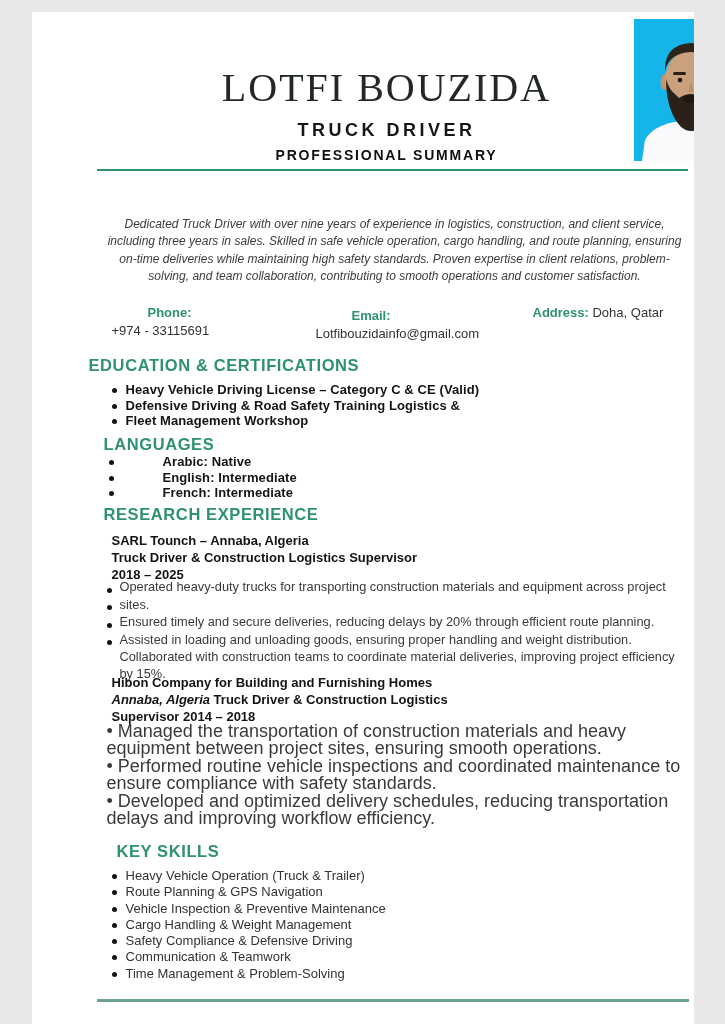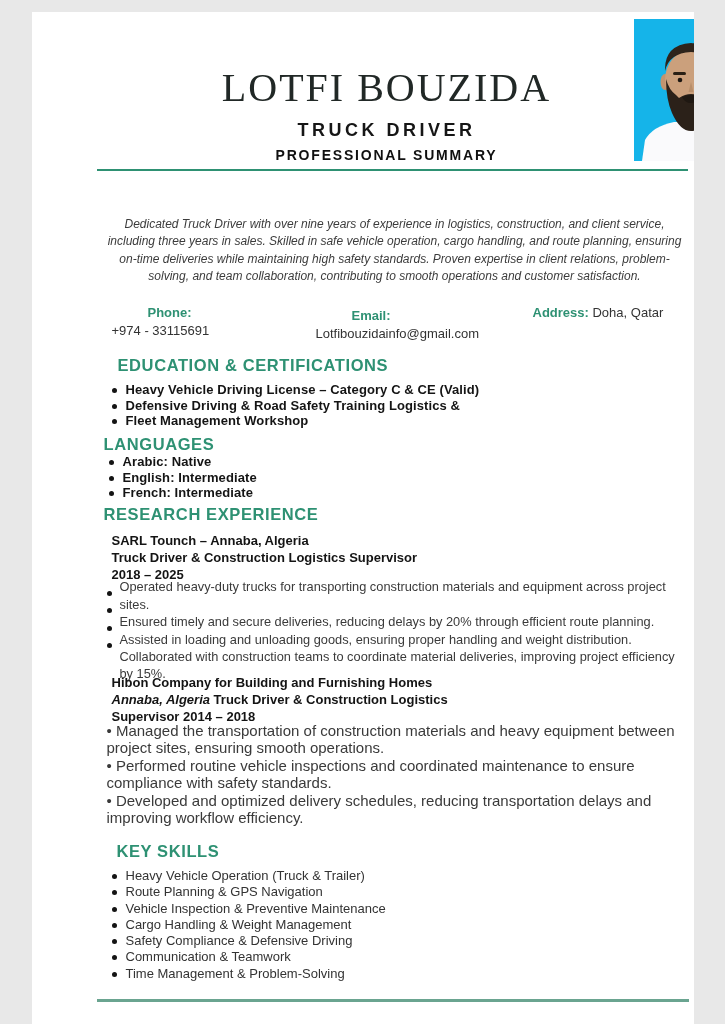--- a/index.html
+++ b/index.html
@@ -47,7 +47,7 @@
 
   
   .sec-h { position:absolute; font-size:16.5px; font-weight:700; letter-spacing:0.6px; color:#2E9173; }
-  .edu-h    { top:344px; left:86px; }
+  .edu-h    { top:344px; left:57px; }
   .lang-h   { top:423px; left:72px; }
   .exp-h    { top:493px; left:72px; }
   .skills-h { top:830px; left:85px;text-align:center; }

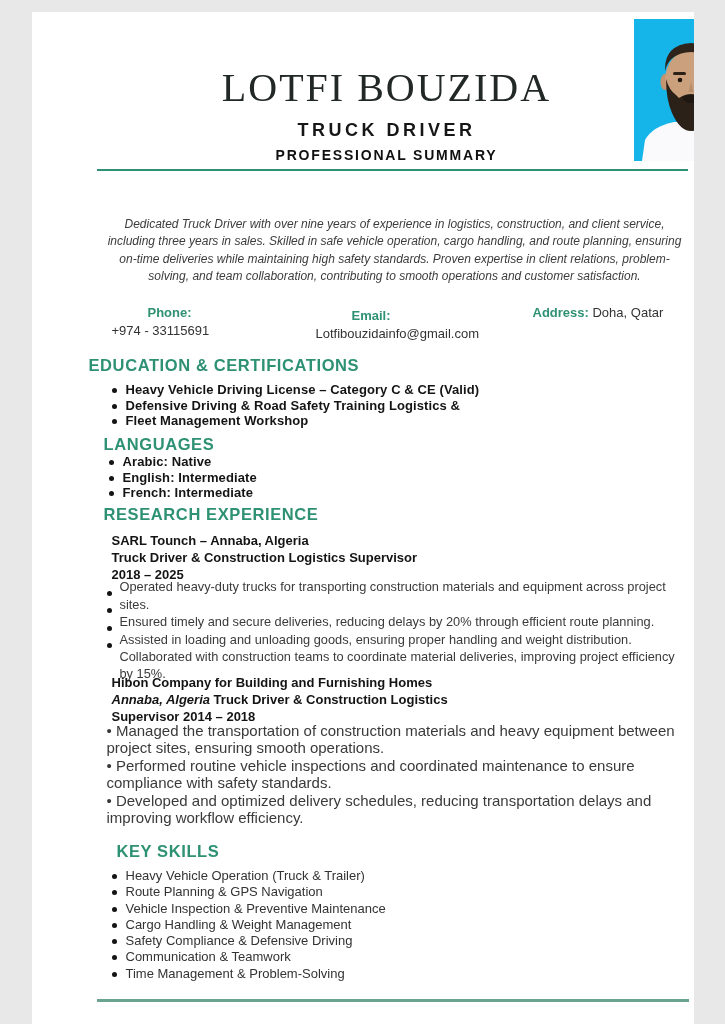--- a/index.html
+++ b/index.html
@@ -59,7 +59,7 @@
 
   .li { display:flex; align-items:flex-start; }
   .edu-list .li  { line-height:15.5px; margin-bottom:0; }
-  .lang-list .li { line-height:15.5px; }
+  .lang-list .li { line-height:15.5px;gap:40px; }
   .skills-list .li { line-height:16.3px; }
   .dot { flex:0 0 auto; width:5px; height:5px; border-radius:50%; background:#141414; margin:6px 9px 0 0; }
   .li-text { font-size:13px; }

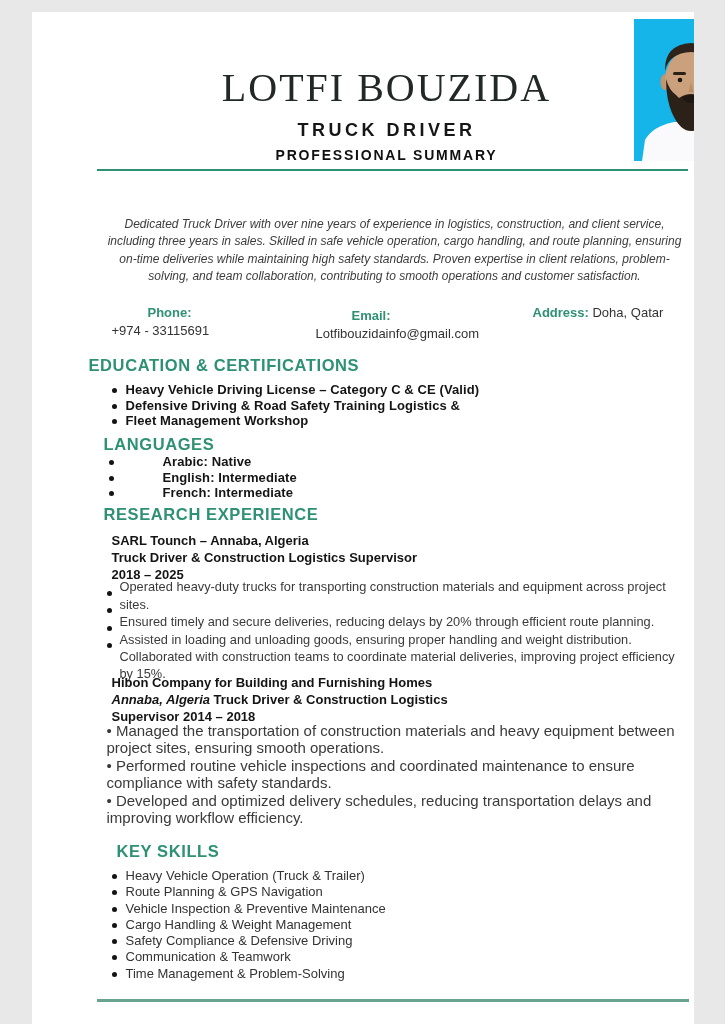--- a/index.html
+++ b/index.html
@@ -73,7 +73,7 @@
   .it { font-style:italic; }
 
   .job1-lines { position:absolute; top:567px; left:75px; width:578px; }
-  .job-line { display:flex; align-items:flex-end; margin-bottom:1px; }
+  .job-line { display:flex; align-items:center; margin-bottom:1px; }
   .job-line .dot { margin:6px 8px 0 0; }
   .job-line-text { font-size:12.8px; line-height:16.5px; color:#3a3a3a; }
 

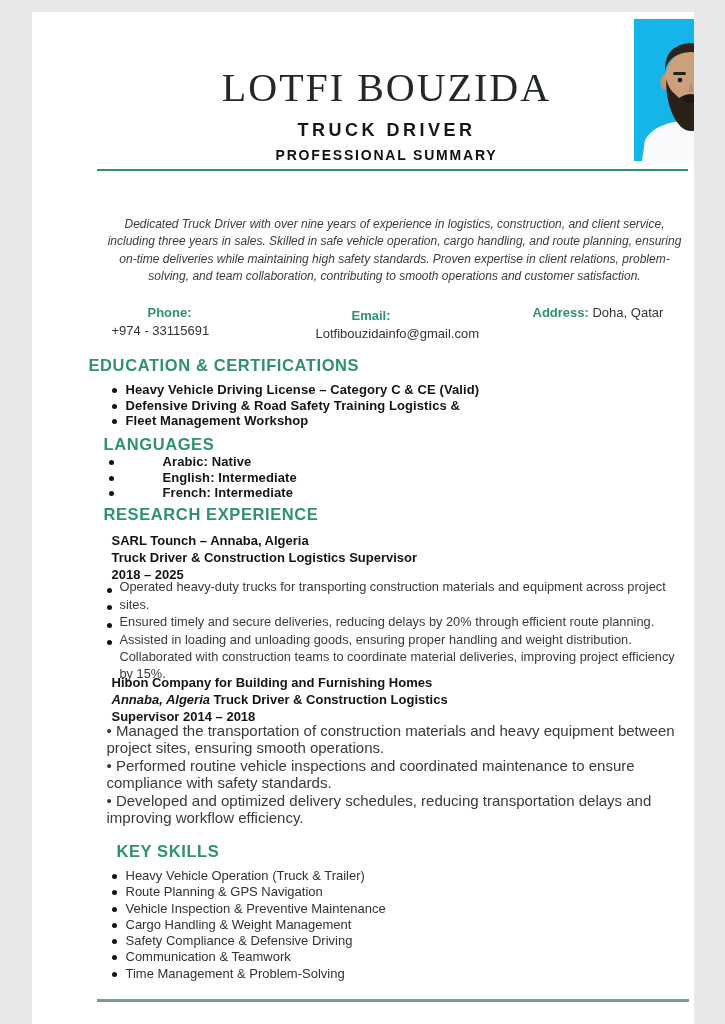--- a/index.html
+++ b/index.html
@@ -78,7 +78,7 @@
   .job-line-text { font-size:12.8px; line-height:16.5px; color:#3a3a3a; }
 
   .job2-paras { position:absolute; top:711px; left:75px; width:582px; }
-  .j2p { font-size:15px; line-height:16.5px; color:#3a3a3a; margin-bottom:2px; }
+  .j2p { font-size:18px; line-height:16.5px; color:#3a3a3a; margin-bottom:2px; }
   .j2p::before { content:"• "; color:#3a3a3a; }
 </style>
 </head>

